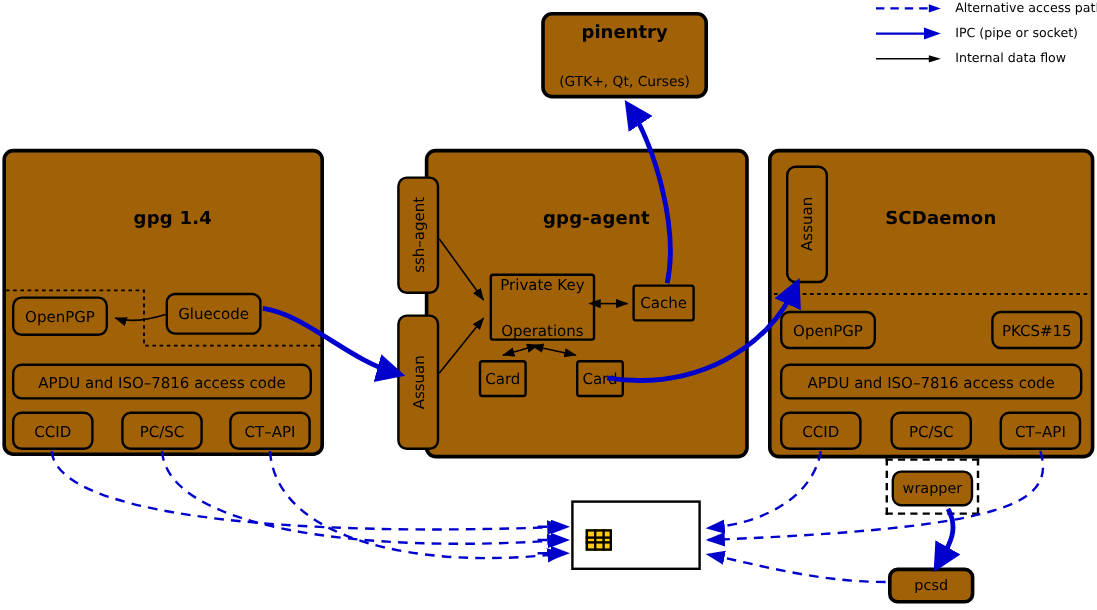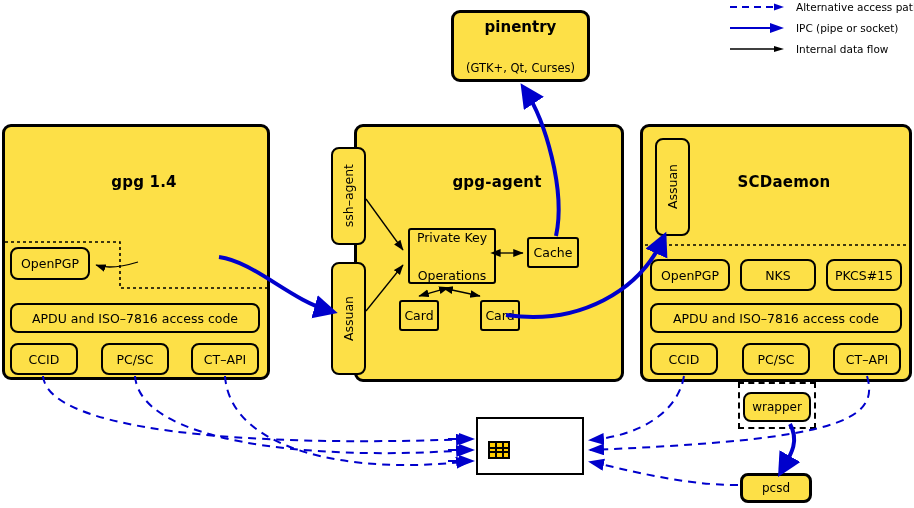--- a/index.html
+++ b/index.html
@@ -28,7 +28,7 @@
   .box {
     position: absolute;
     box-sizing: border-box;
-    background: #fde047;
+    background: #a16207;
     border: 2px solid #000000;
     display: flex;
     align-items: center;

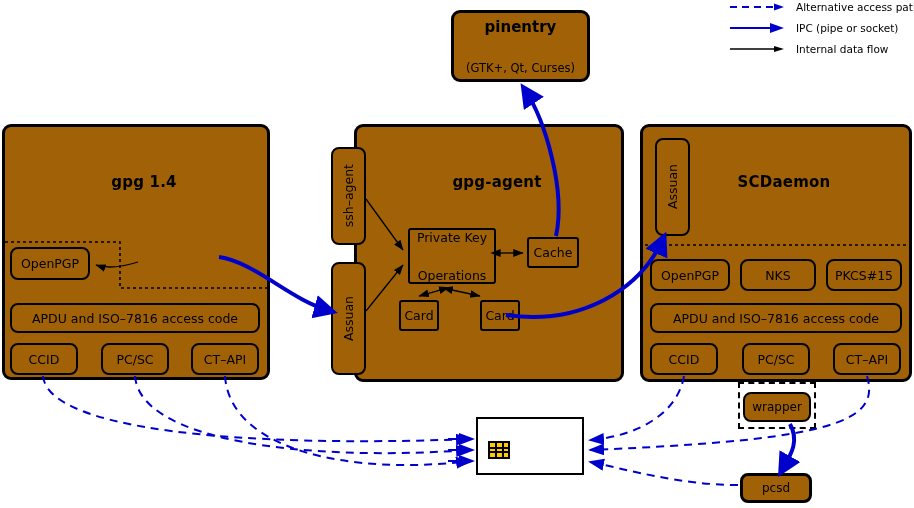--- a/index.html
+++ b/index.html
@@ -189,6 +189,9 @@
     <span>OpenPGP</span>
   </div>
 
+  <div class="box subbox" style="left:138px; top:244px; width:80px; height:35px;">
+    <span>Gluecode</span>
+  </div>
 
   <div class="box subbox" style="left:10px; top:303px; width:250px; height:30px;">
     <span>APDU and ISO–7816 access code</span>

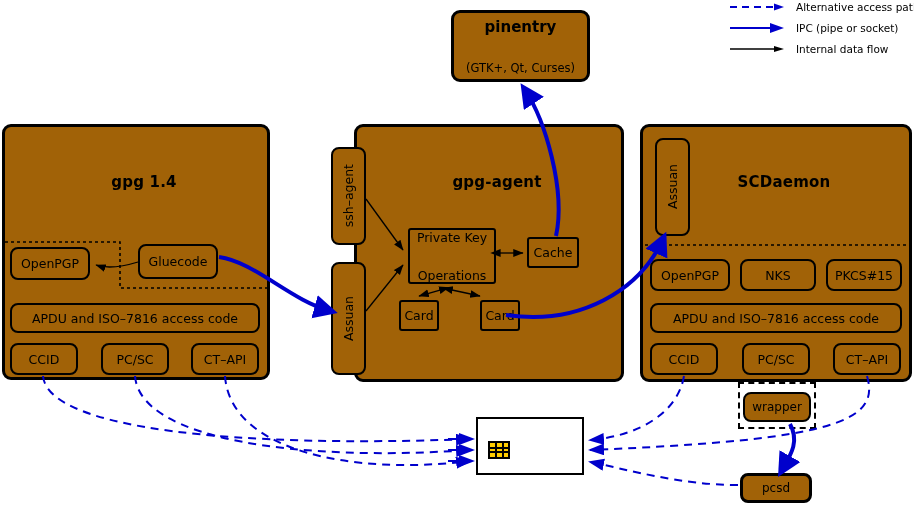--- a/index.html
+++ b/index.html
@@ -250,9 +250,6 @@
 
   <div class="box subbox" style="left:650px; top:259px; width:80px; height:32px;">
     <span>OpenPGP</span>
-  </div>
-  <div class="box subbox" style="left:740px; top:259px; width:76px; height:32px;">
-    <span>NKS</span>
   </div>
   <div class="box subbox" style="left:826px; top:259px; width:76px; height:32px;">
     <span>PKCS#15</span>

